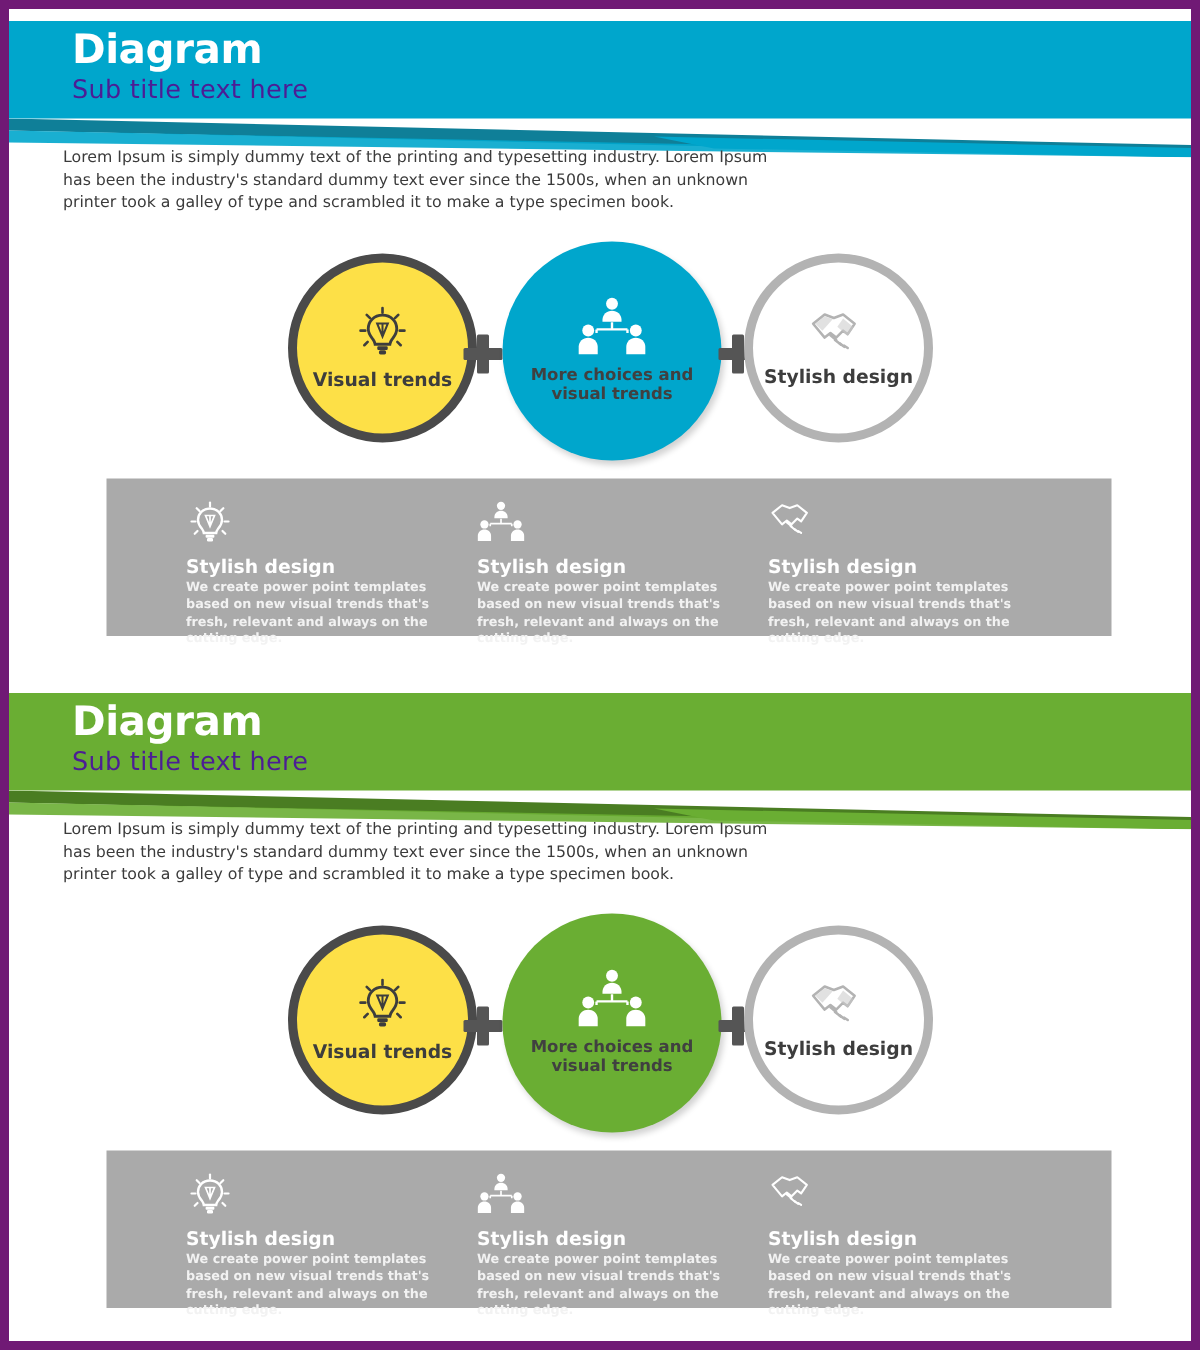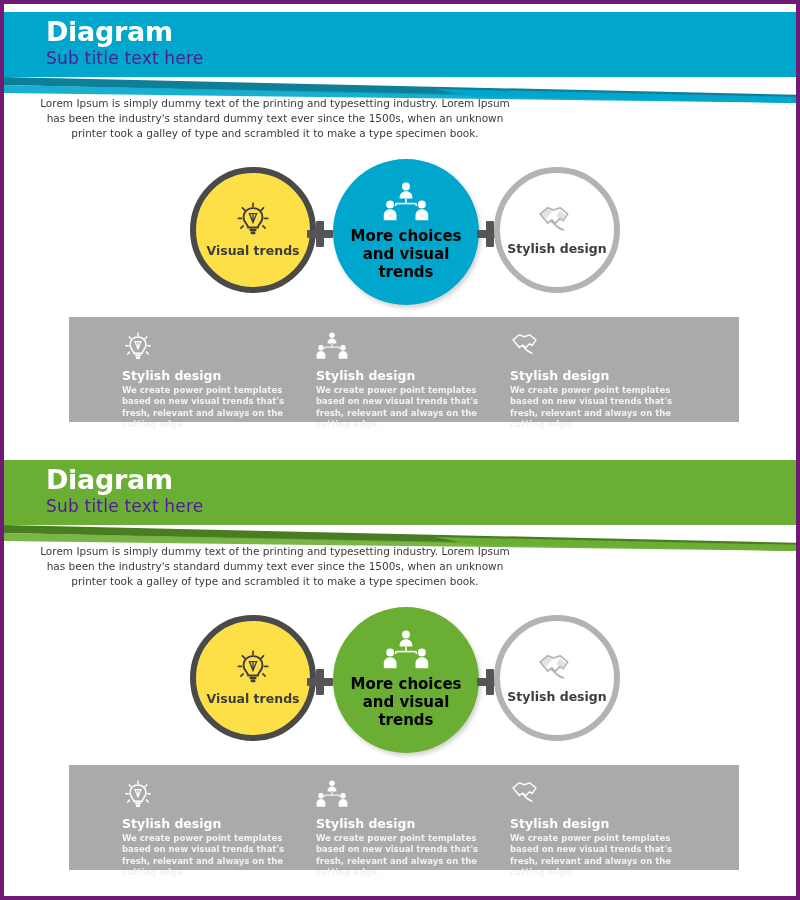--- a/index.html
+++ b/index.html
@@ -17,7 +17,7 @@
     width: 800px;
     height: 900px;
     background: #ffffff;
-    border: 4px solid #701a75;
+    border: 6px solid #701a75;
     overflow: hidden;
   }
 

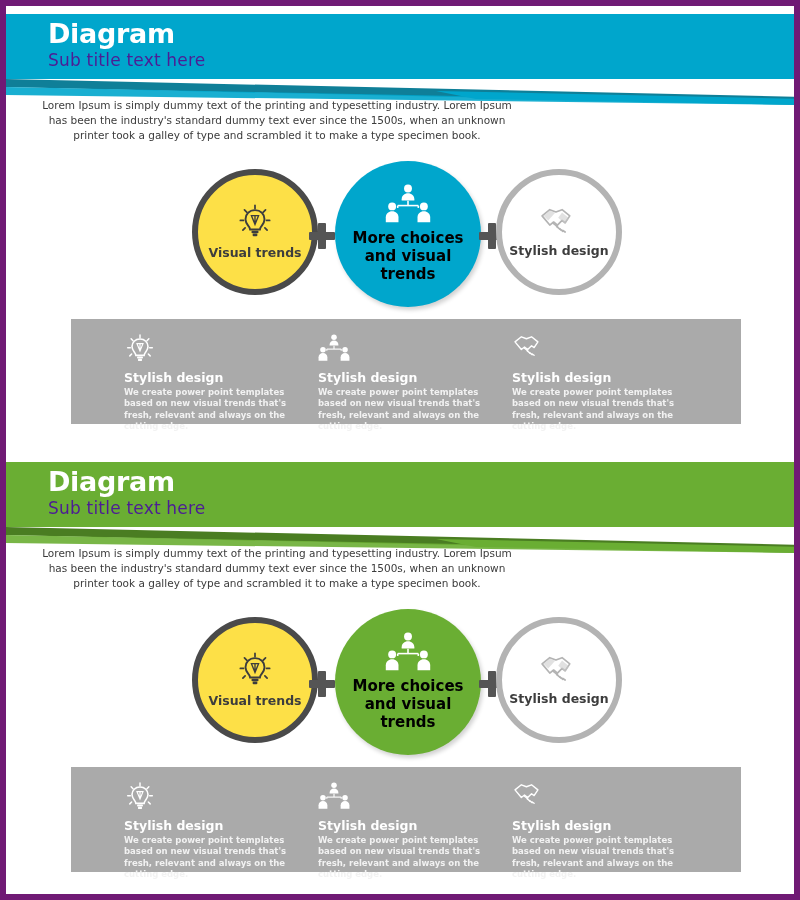--- a/index.html
+++ b/index.html
@@ -80,7 +80,6 @@
     font-size: 10.5px;
     line-height: 1.45;
     color: #3b3b3b;
-    text-align: center;
   }
 
   

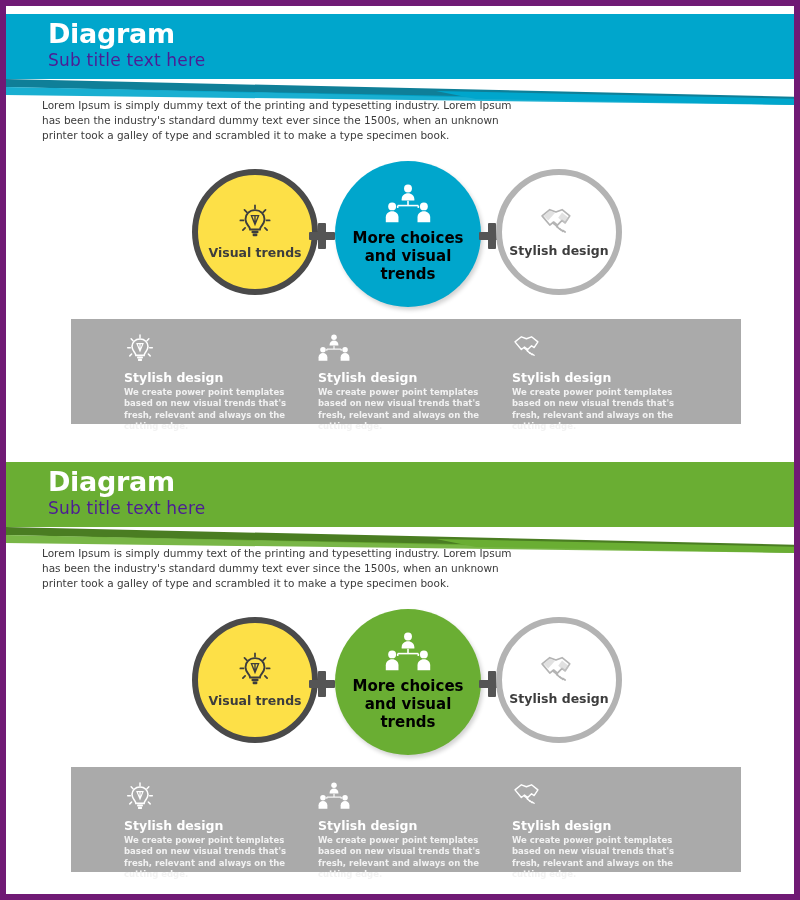--- a/index.html
+++ b/index.html
@@ -135,7 +135,7 @@
   }
   .circle-outline-dark .circle-label { color: #3d3d3d; }
   .circle-outline-light .circle-label { color: #3d3d3d; }
-  .circle-filled .circle-label { color: #000000; font-size: 15px; }
+  .circle-filled .circle-label { color: #404040; font-size: 11px; }
 
   .circle-icon { margin-bottom: 5px; line-height: 0; }
   .circle-filled .circle-icon { margin-bottom: 6px; }

